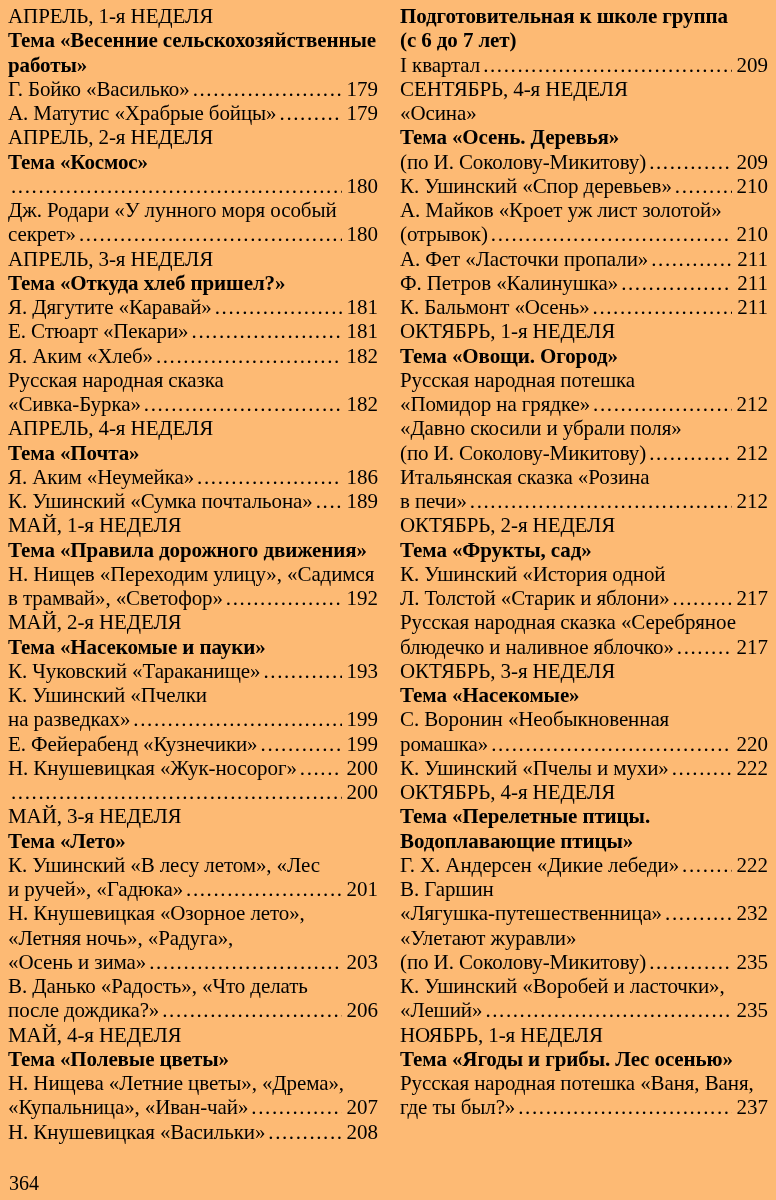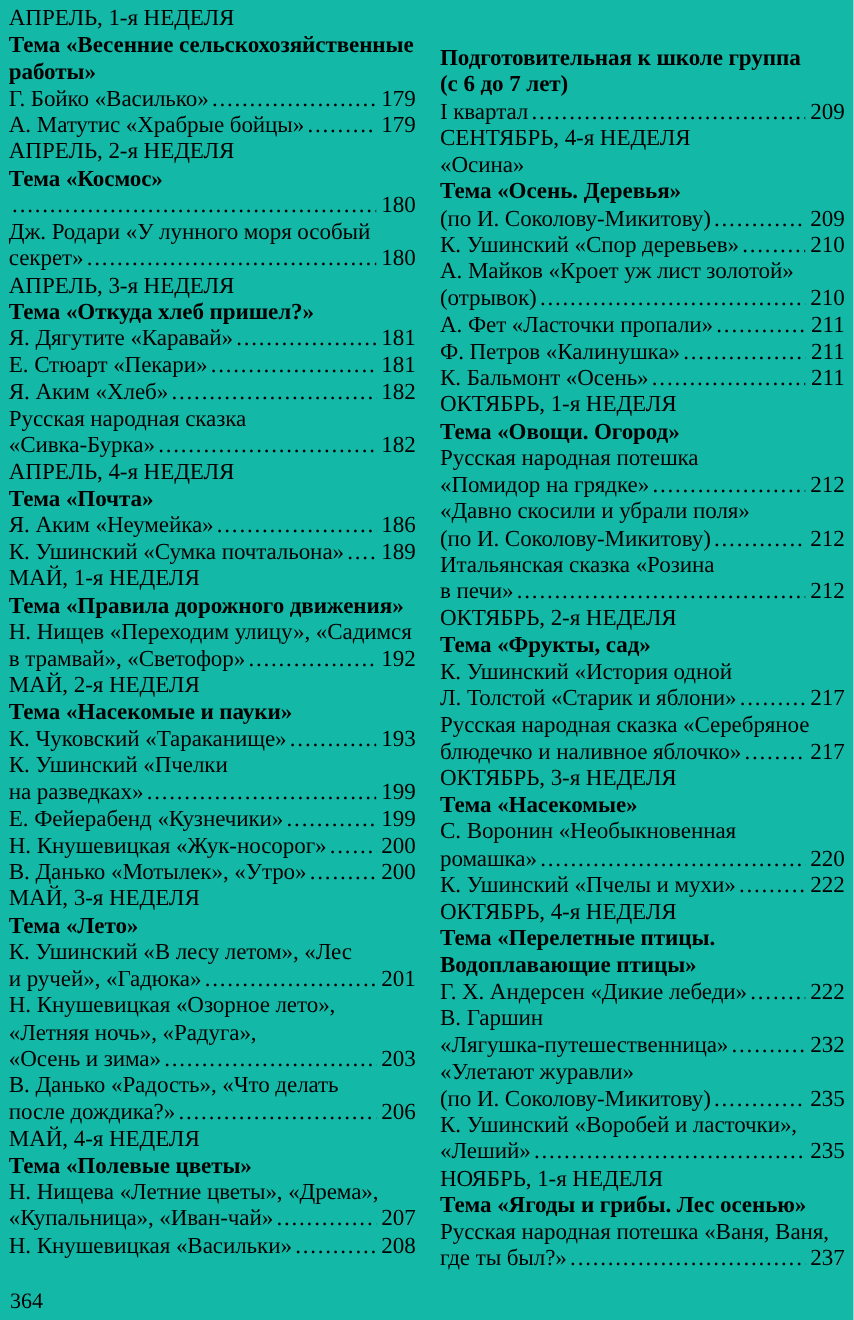--- a/index.html
+++ b/index.html
@@ -7,7 +7,7 @@
     position: relative;
     width: 776px;
     height: 1200px;
-    background: #14b8a6;
+    background: #fdba74;
     color: #000000;
     font-family: "Liberation Serif", "DejaVu Serif", serif;
     font-size: 21px;

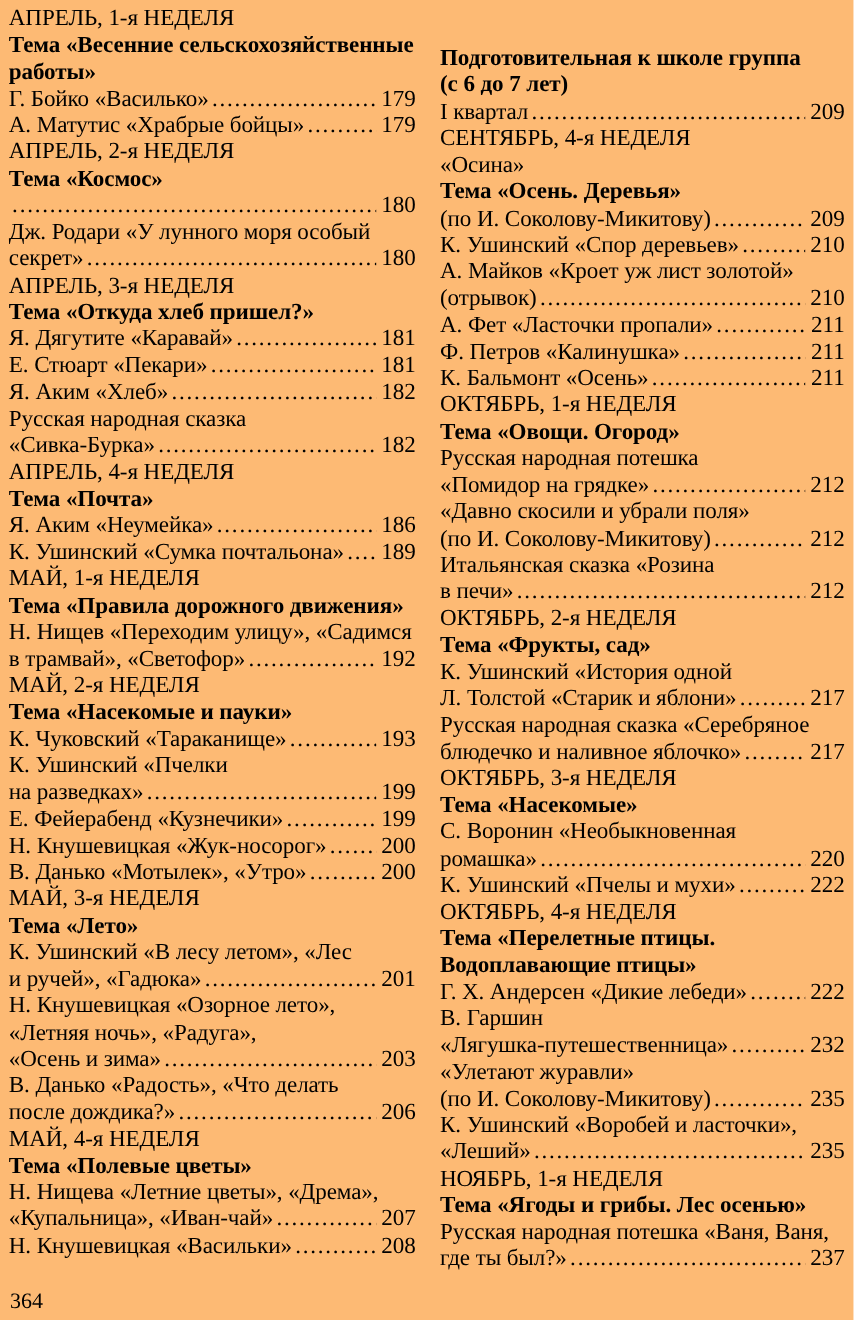--- a/index.html
+++ b/index.html
@@ -20,7 +20,7 @@
   }
   .col { flex: 0 0 auto; }
   .col-left  { width: 370px; }
-  .col-right { width: 368px; margin-top: 36px; }
+  .col-right { width: 368px; }
   .line {
     display: flex;
     align-items: baseline;

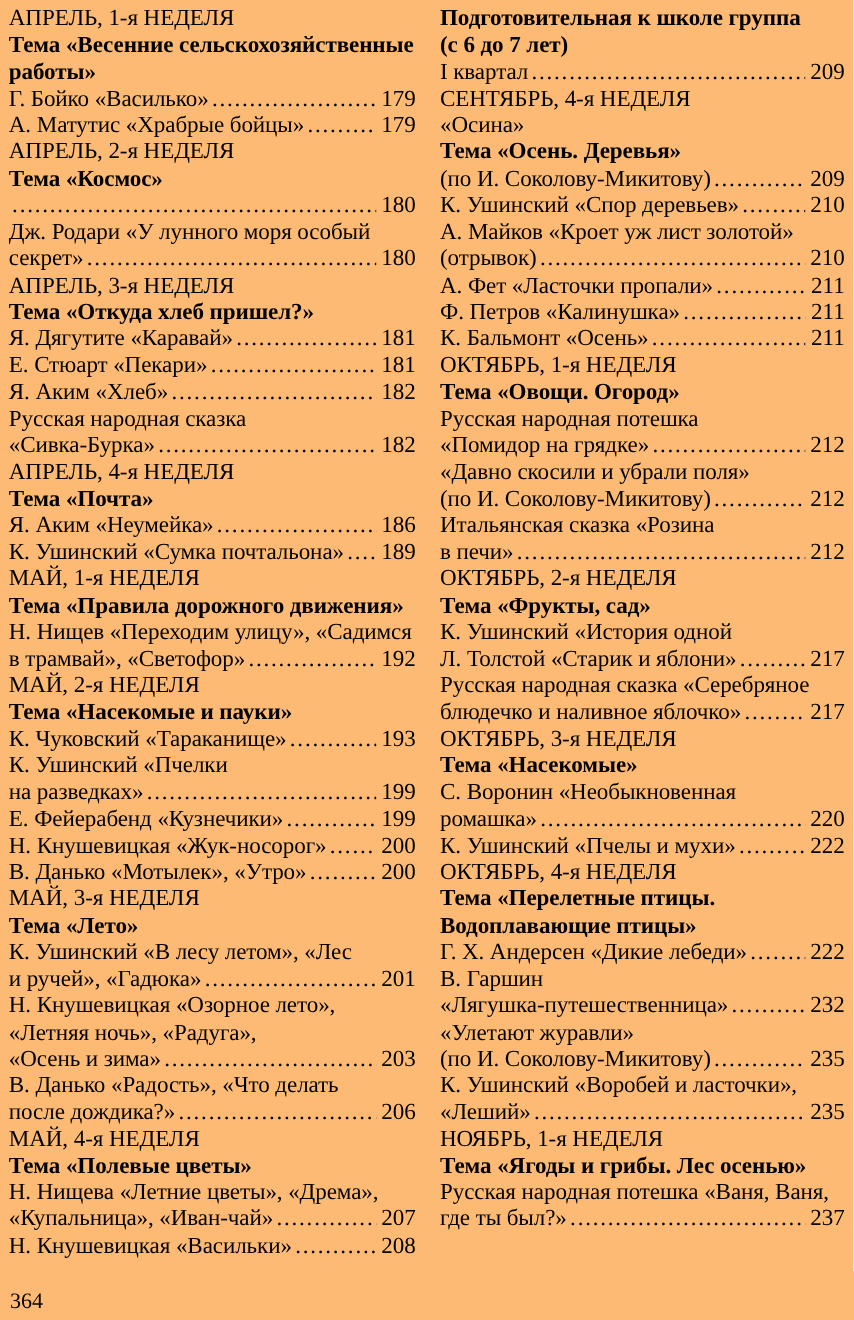--- a/index.html
+++ b/index.html
@@ -94,7 +94,7 @@
         <div class="line"><span class="txt">на разведках»</span><span class="dots"></span><span class="pg">199</span></div>
         <div class="line"><span class="txt">Е. Фейерабенд «Кузнечики»</span><span class="dots"></span><span class="pg">199</span></div>
         <div class="line"><span class="txt">Н. Кнушевицкая «Жук-носорог»</span><span class="dots"></span><span class="pg">200</span></div>
-        <div class="line"><span class="txt">В. Данько «Мотылек», «Утро»</span><span class="dots"></span><span class="pg">200</span></div>
+        <div class="line"><span class="dots"></span><span class="pg">200</span></div>
         <div class="line"><span class="txt">МАЙ, 3-я НЕДЕЛЯ</span></div>
         <div class="line bold"><span class="txt">Тема «Лето»</span></div>
         <div class="line"><span class="txt">К. Ушинский «В лесу летом», «Лес</span></div>

